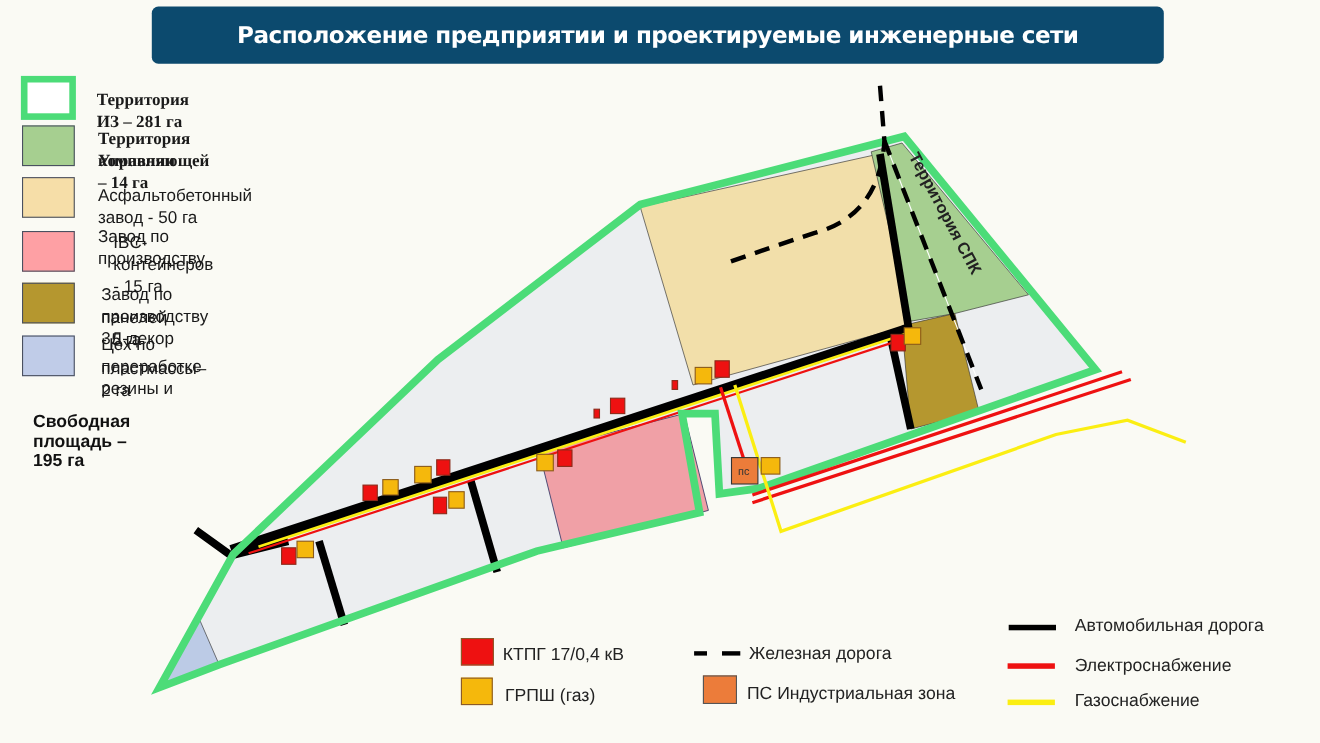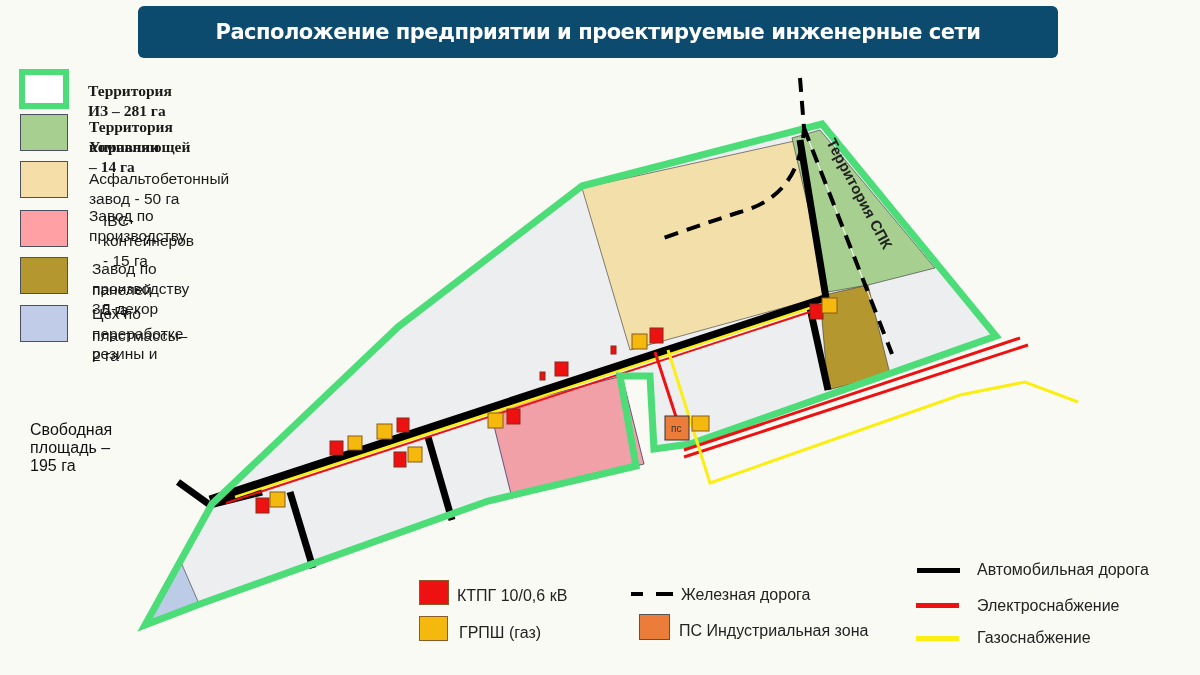--- a/index.html
+++ b/index.html
@@ -22,7 +22,7 @@
   }
   .leg-text { position: absolute; font-size: 15.5px; color: #1a1a1a; line-height: 20px; }
   .leg-text.bold { font-weight: bold; font-family: Liberation Serif, serif; }
-  .free-area { position: absolute; left: 30px; top: 375px; font-weight: normal; font-size: 16px; color: #111; margin-top: 46px; }
+  .free-area { position: absolute; left: 30px; top: 375px; font-weight: bold; font-size: 16px; color: #111; }
   svg.map { position: absolute; left: 0; top: 0; }
   .lg-text { position: absolute; font-size: 16px; color: #222; }
   .lg-sw { position: absolute; box-sizing: border-box; border: 1.5px solid #8a5a2a; }

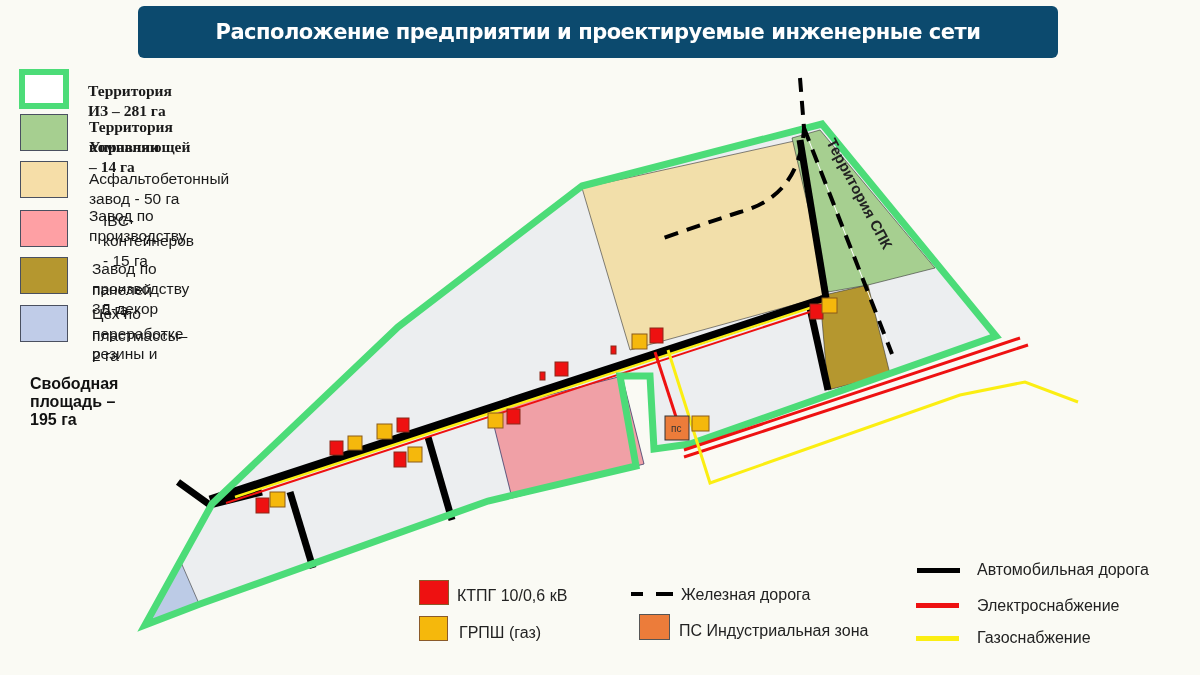--- a/index.html
+++ b/index.html
@@ -135,7 +135,7 @@
 
 <div>
   <div class="lg-sw" style="left:419px;top:580px;width:30px;height:25px;background:#ee1111;"></div>
-  <div class="lg-text" style="left:457px;top:587px;">КТПГ 10/0,6 кВ</div>
+  <div class="lg-text" style="left:457px;top:587px;">КТПГ 17/0,4 кВ</div>
 
   <div class="lg-sw" style="left:419px;top:616px;width:29px;height:25px;background:#f5b80c;"></div>
   <div class="lg-text" style="left:459px;top:624px;">ГРПШ (газ)</div>

